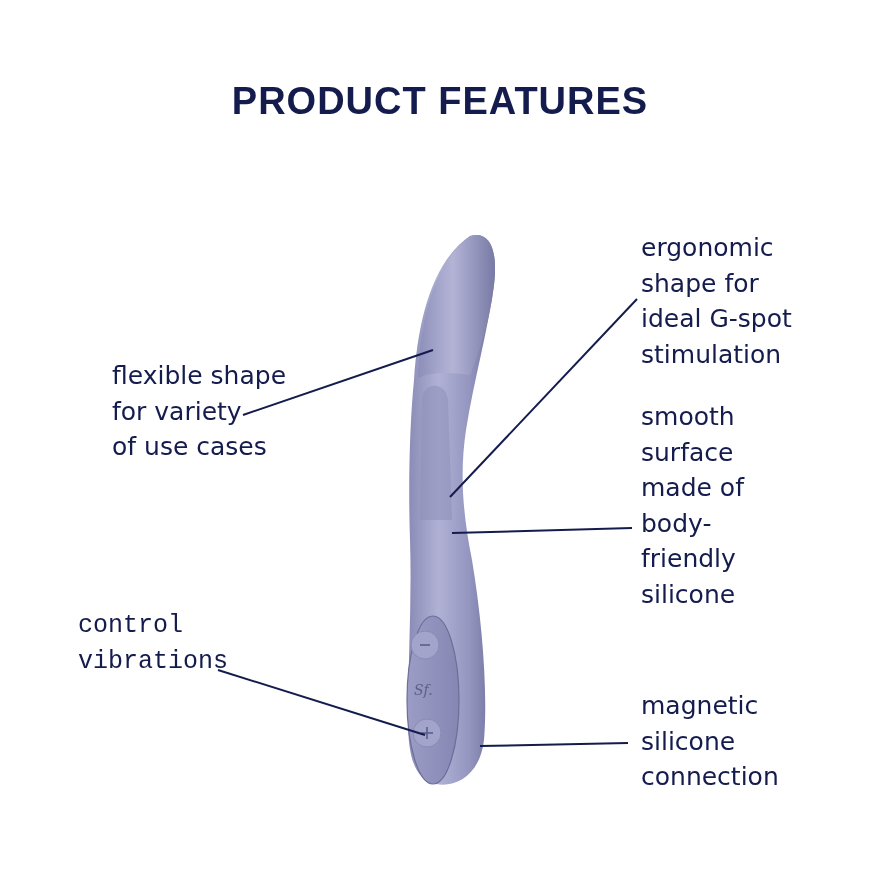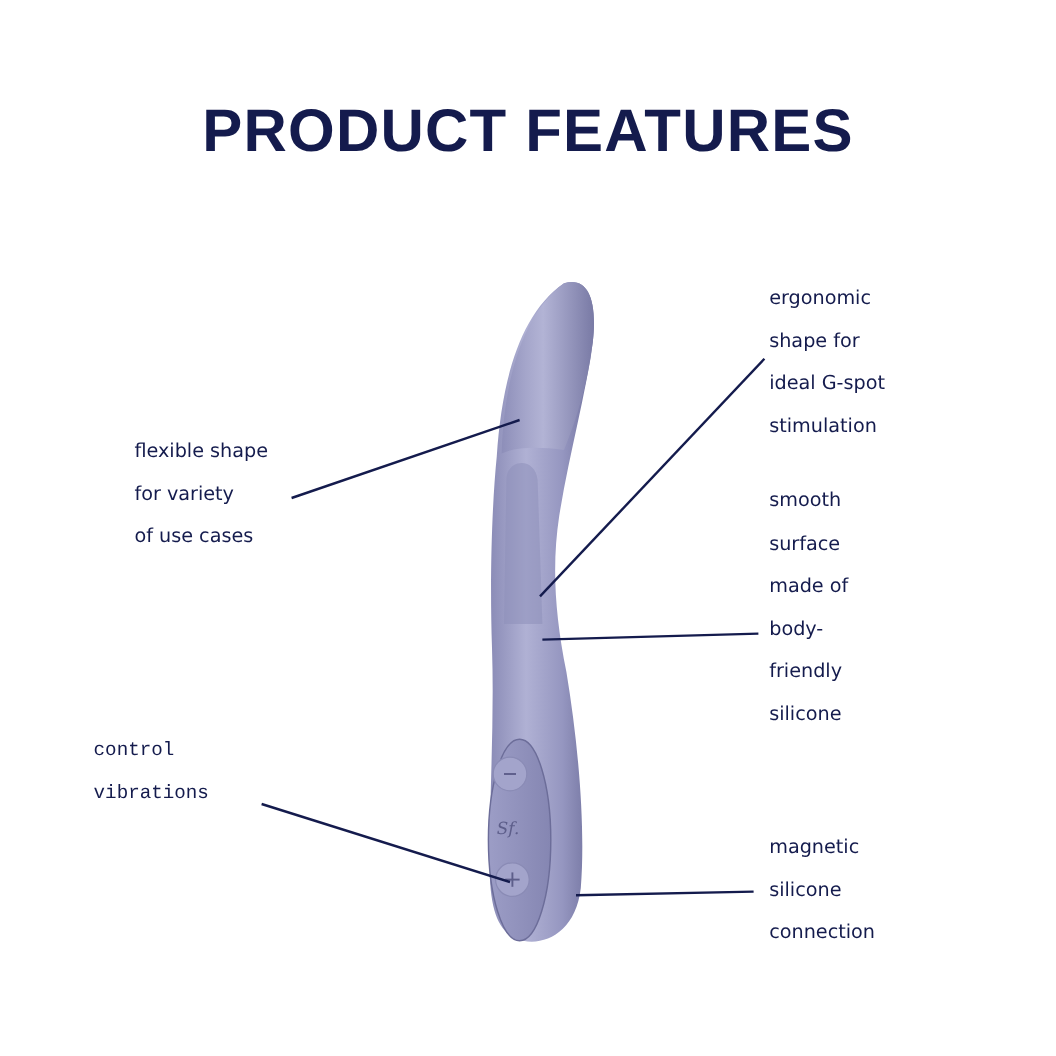--- a/index.html
+++ b/index.html
@@ -6,7 +6,7 @@
     body { width: 880px; height: 880px; position: relative; overflow: hidden;
            font-family: "DejaVu Sans", sans-serif; color: #141b4d; }
     .title { position: absolute; left: 0; width: 880px; top: 80px; text-align: center;
-             font-family: "Liberation Sans", sans-serif; font-weight: 700; font-size: 50px;
+             font-family: "Liberation Sans", sans-serif; font-weight: 700; font-size: 38px;
              letter-spacing: 1px; color: #141b4d; }
     .label { position: absolute; font-family: "DejaVu Sans", sans-serif; font-size: 16px;
              line-height: 35.5px; color: #141b4d; white-space: pre-line; }

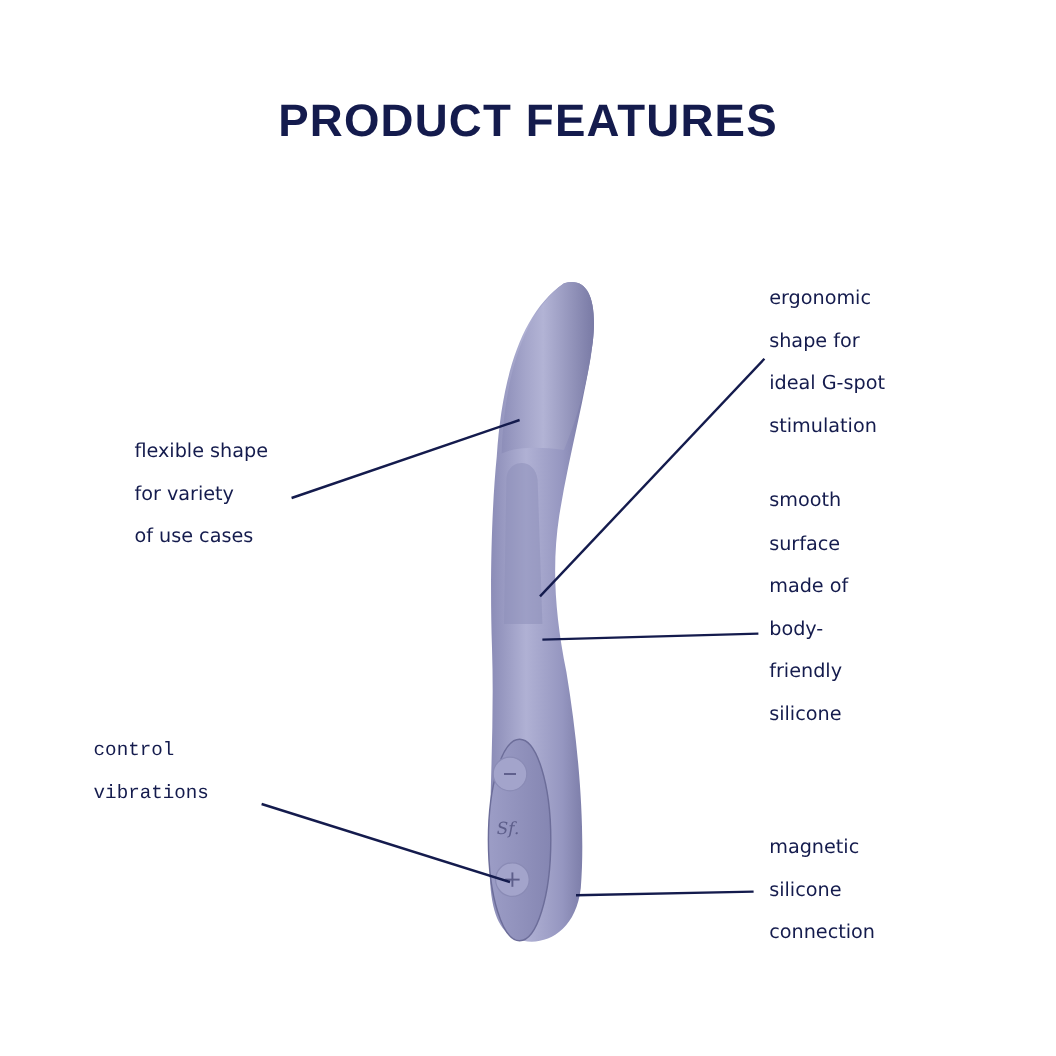--- a/index.html
+++ b/index.html
@@ -8,7 +8,7 @@
     .title { position: absolute; left: 0; width: 880px; top: 80px; text-align: center;
              font-family: "Liberation Sans", sans-serif; font-weight: 700; font-size: 38px;
              letter-spacing: 1px; color: #141b4d; }
-    .label { position: absolute; font-family: "DejaVu Sans", sans-serif; font-size: 16px;
+    .label { position: absolute; font-family: "DejaVu Sans", sans-serif; font-size: 25px;
              line-height: 35.5px; color: #141b4d; white-space: pre-line; }
     svg.art { position: absolute; left: 0; top: 0; }
   </style>

